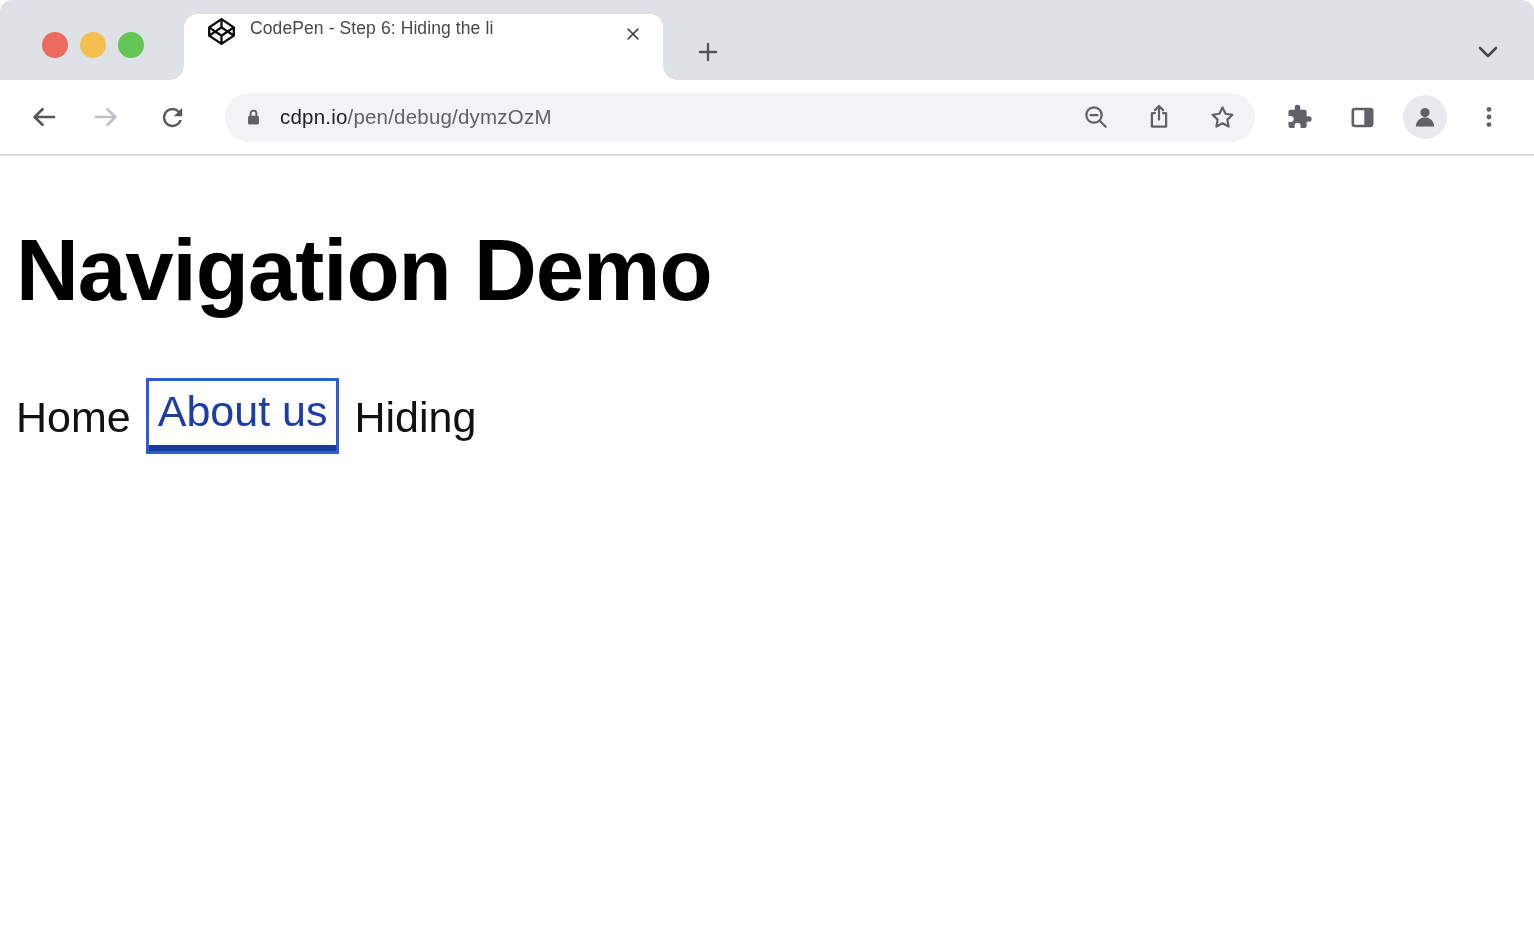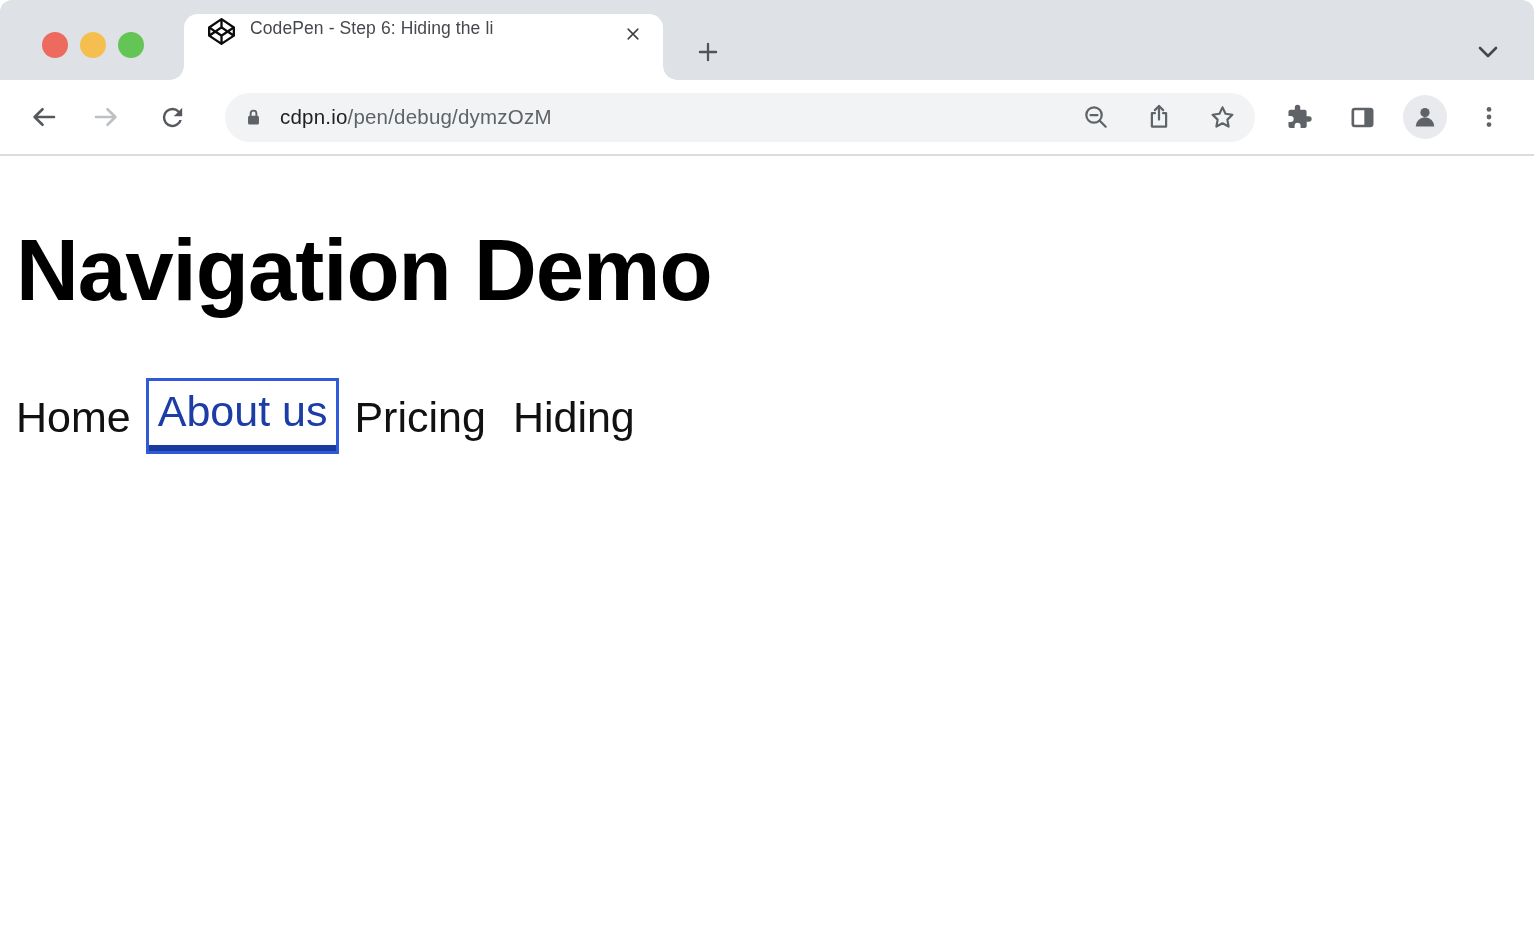--- a/index.html
+++ b/index.html
@@ -179,7 +179,6 @@
     <nav class="main-nav">
       <a href="#">Home</a>
       <a href="#" class="focused">About us</a>
-      <a href="#">Pricing</a>
       <a href="#">Hiding</a>
     </nav>
   </div>

